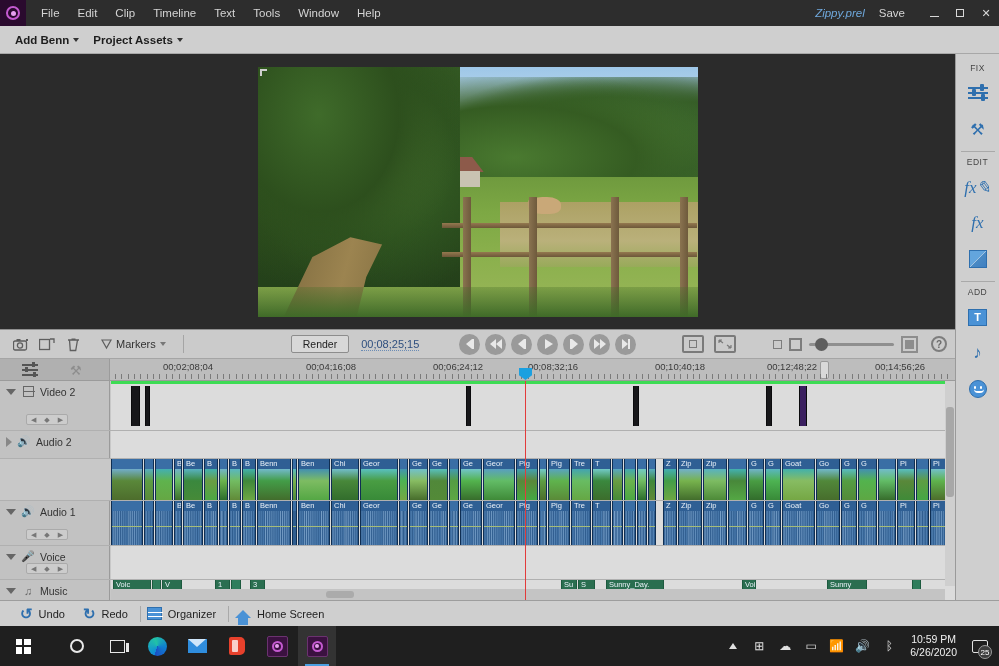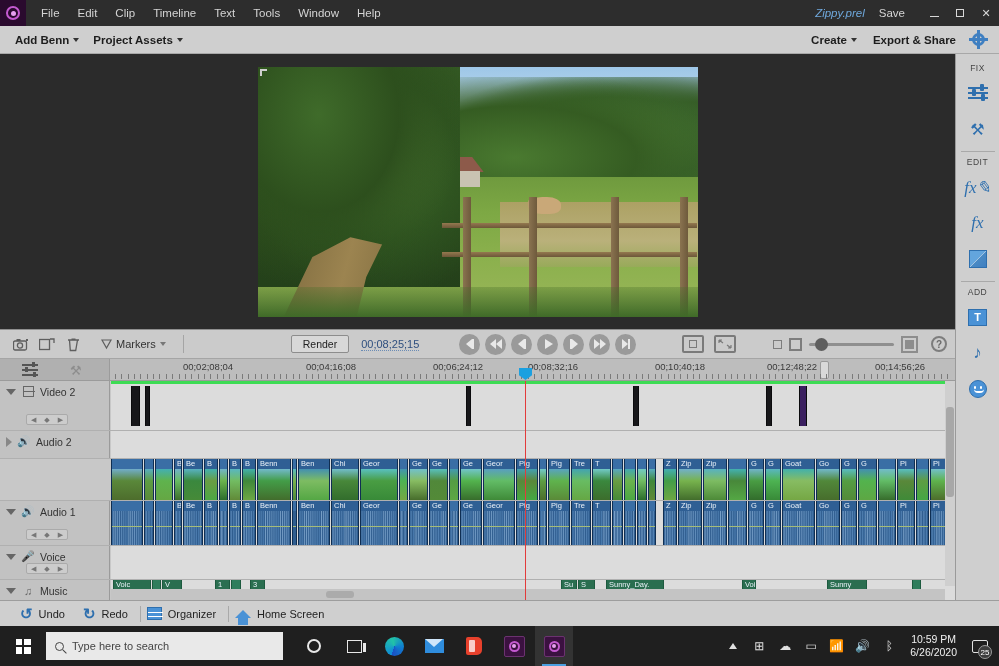--- a/index.html
+++ b/index.html
@@ -389,18 +389,6 @@
     <div class="abtn">
       <span>Project Assets</span>
       <span class="caret"></span>
-    </div>
-    <div class="action-right">
-      <div class="abtn">
-        <span>Create</span>
-        <span class="caret"></span>
-      </div>
-      <div class="abtn">
-        <span>Export &amp; Share</span>
-      </div>
-      <div class="gear-btn">
-        <div class="gear"></div>
-      </div>
     </div>
   </div>
 

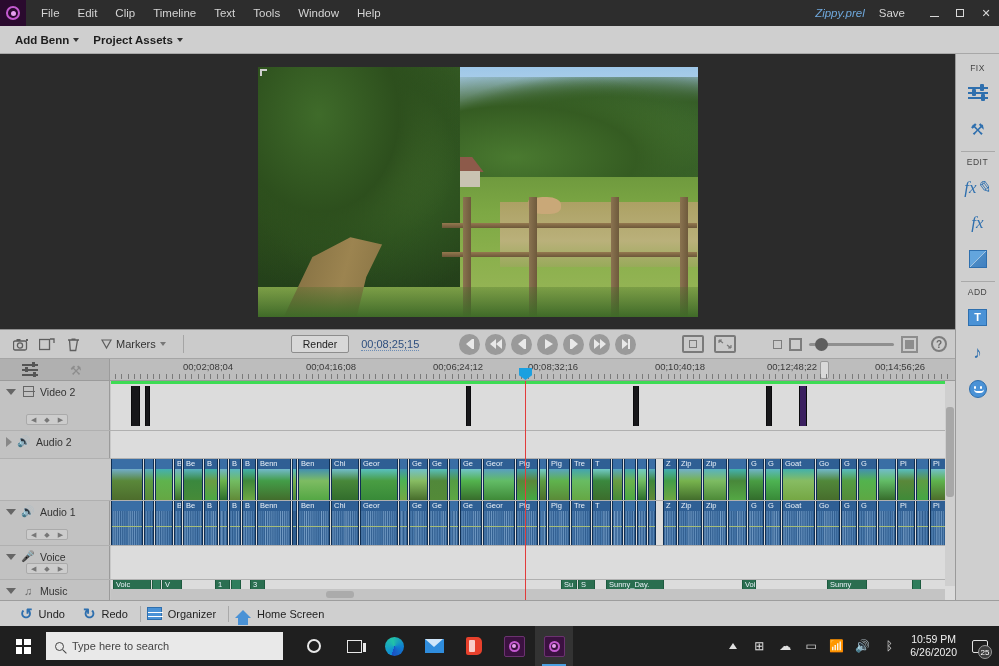--- a/index.html
+++ b/index.html
@@ -569,7 +569,7 @@
           </div>
         <div class="tl-wrench">⚒</div>
       </div>
-      <div class="rlabel" style="left:208px">00;02;08;04</div>
+      <div class="rlabel" style="left:188px">00;02;08;04</div>
       <div class="rlabel" style="left:331px">00;04;16;08</div>
       <div class="rlabel" style="left:458px">00;06;24;12</div>
       <div class="rlabel" style="left:553px">00;08;32;16</div>

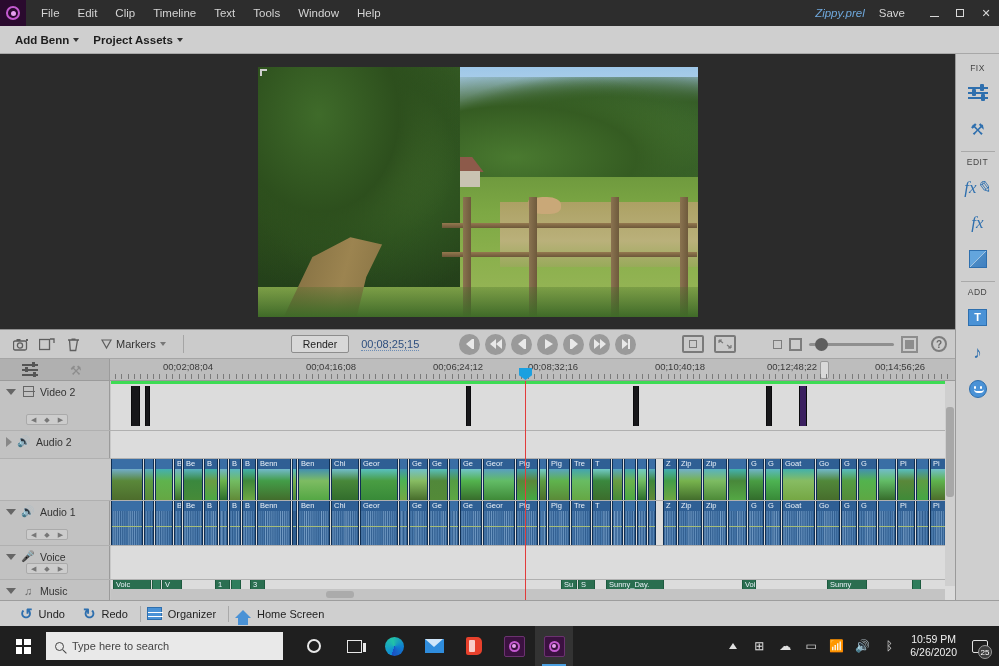--- a/index.html
+++ b/index.html
@@ -1300,10 +1300,6 @@
           <i></i>
         </div>
     </div>
-    <div class="searchbox">
-      <div class="mag"></div>
-      <span>Type here to search</span>
-    </div>
     <div class="tb-apps">
       <div class="tapp">
           <div class="cort"></div>

